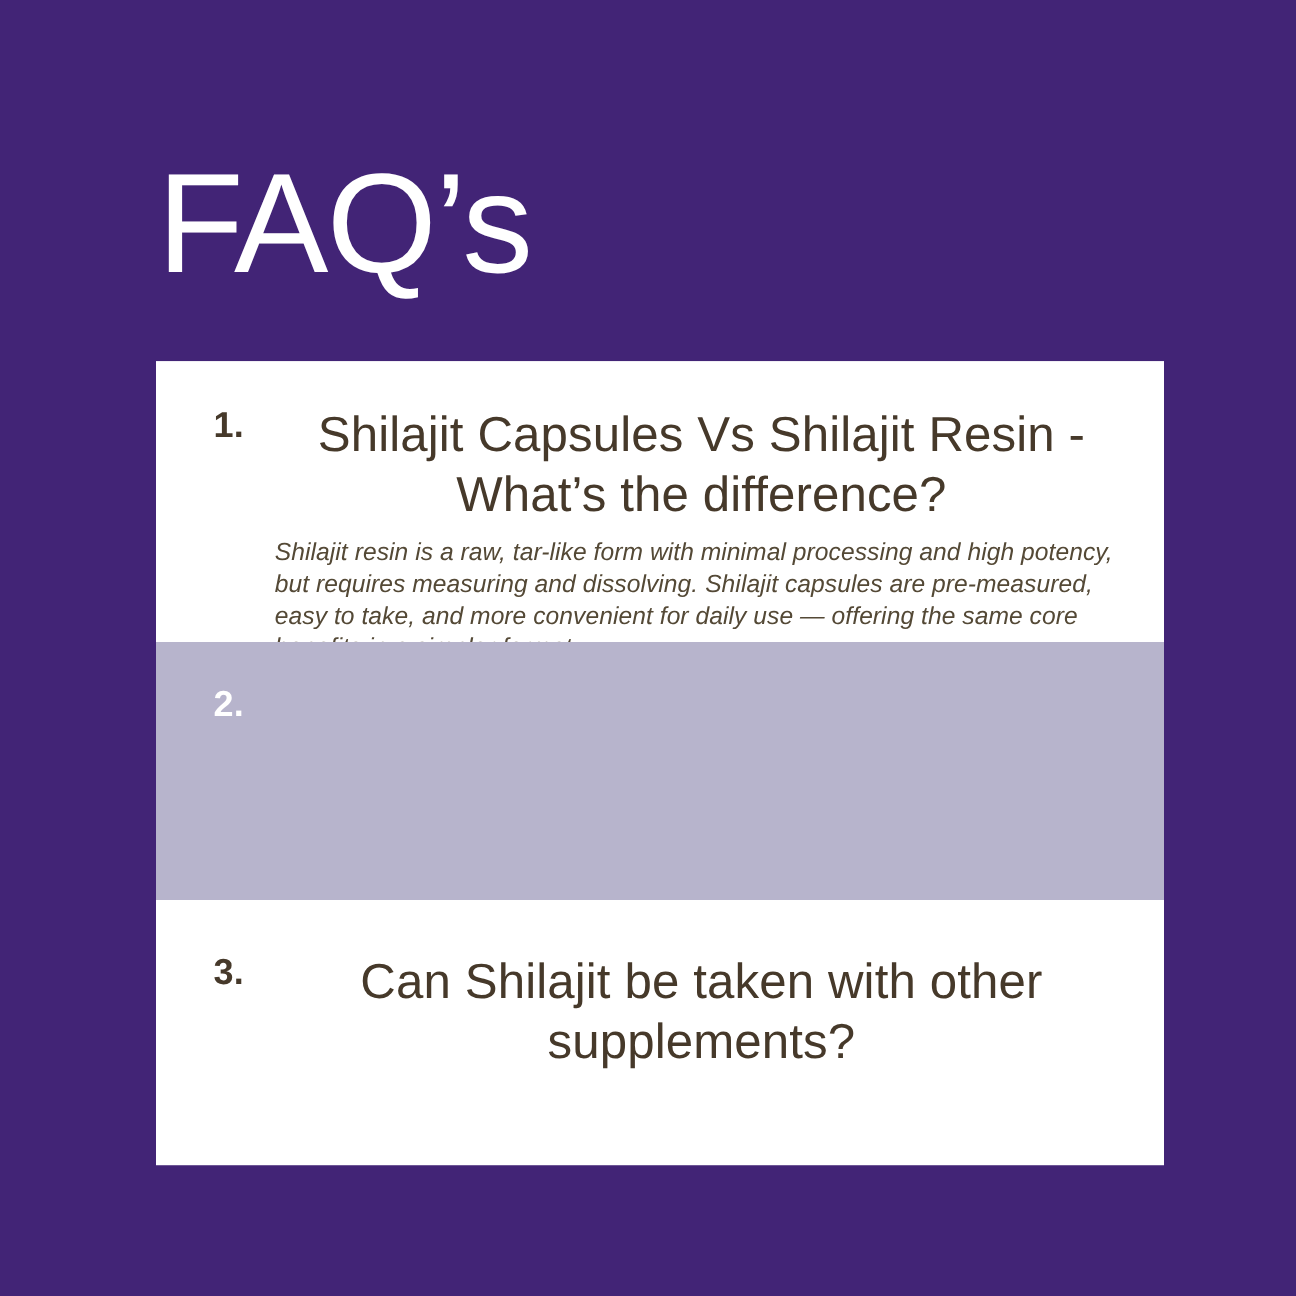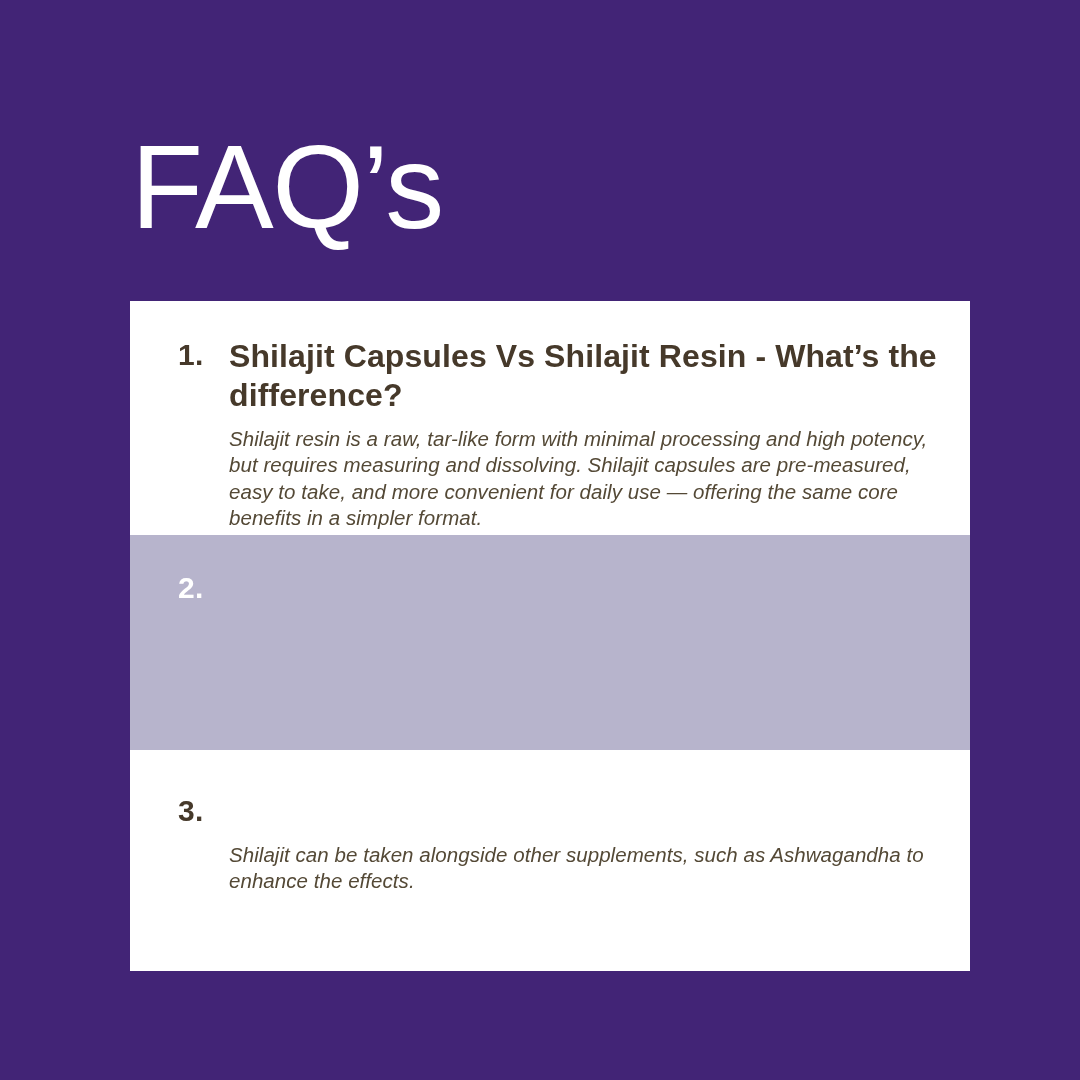--- a/index.html
+++ b/index.html
@@ -83,10 +83,11 @@
 
   .q-text {
     flex: 1 1 auto;
-    font-size: 32px;
-    font-weight: 700;
+    font-size: 41px;
+    font-weight: 400;
     line-height: 1.22;
     letter-spacing: 0.1px;
+    text-align: center;
   }
 
   .a-text {

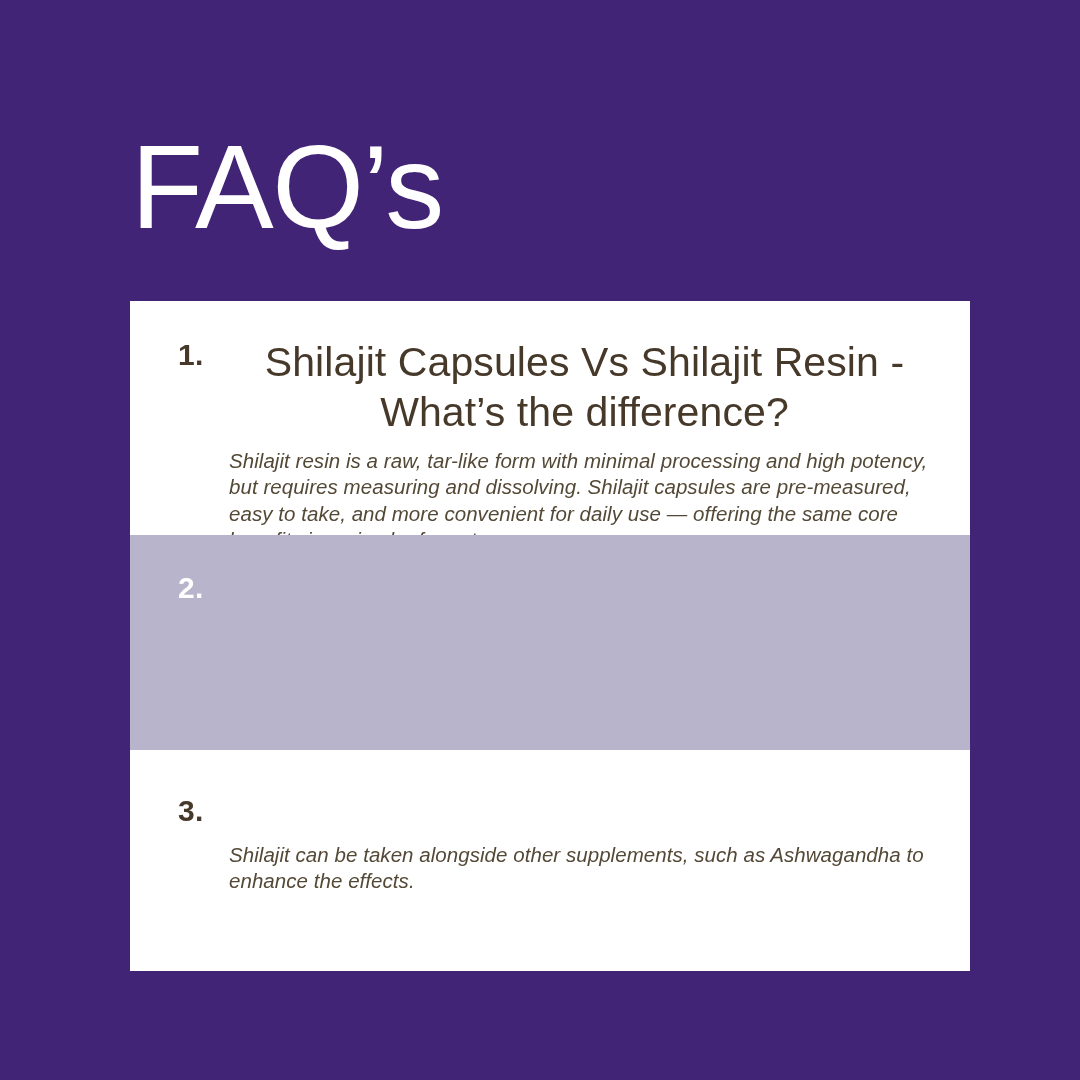--- a/index.html
+++ b/index.html
@@ -140,6 +140,7 @@
     <section class="faq-item i3 plain dark">
       <div class="q-row">
         <span class="q-num">3.</span>
+        <span class="q-text">Can Shilajit be taken with other supplements?</span>
       </div>
       <p class="a-text">Shilajit can be taken alongside other supplements, such as Ashwagandha to enhance the effects.</p>
     </section>

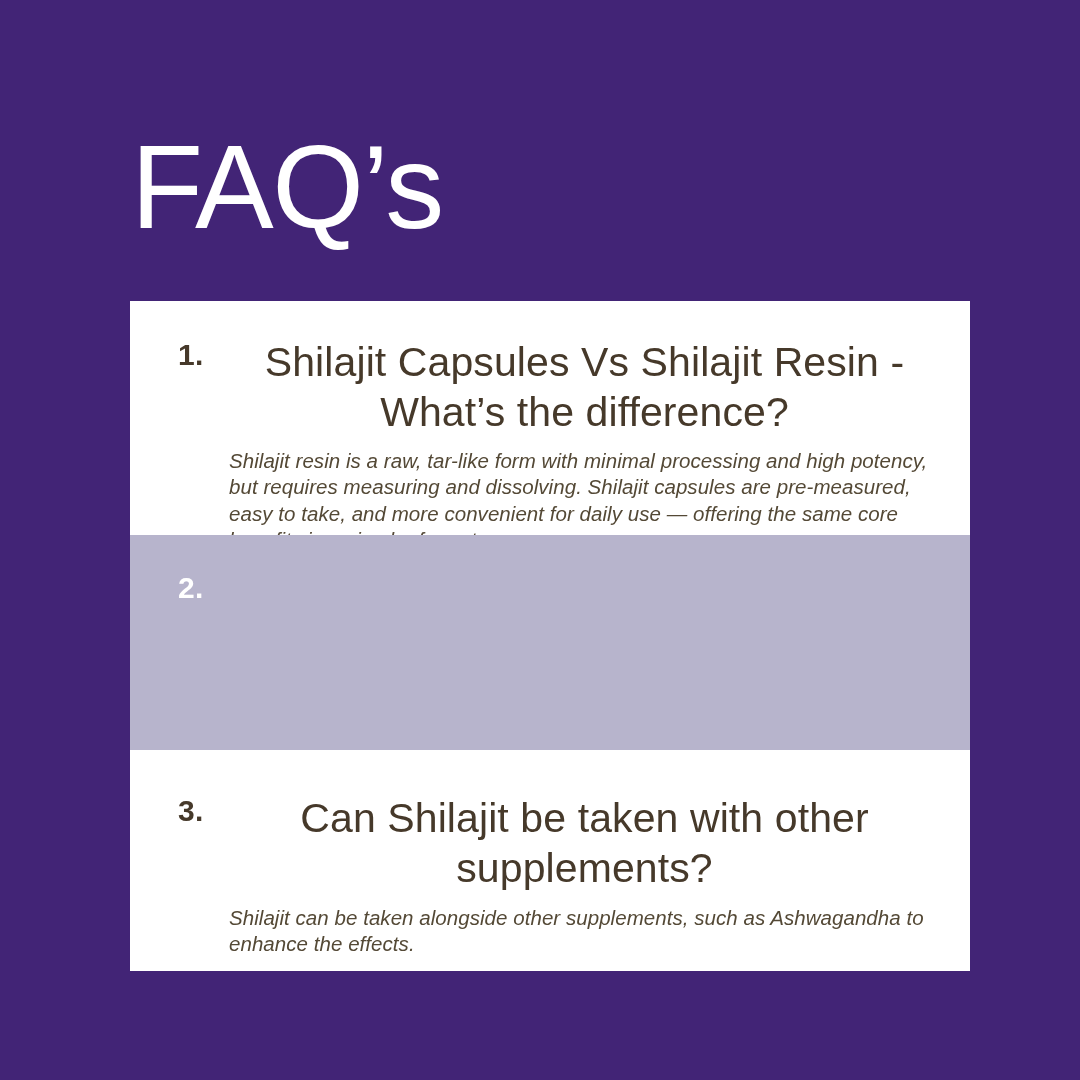--- a/index.html
+++ b/index.html
@@ -142,7 +142,6 @@
         <span class="q-num">3.</span>
         <span class="q-text">Can Shilajit be taken with other supplements?</span>
       </div>
-      <p class="a-text">Shilajit can be taken alongside other supplements, such as Ashwagandha to enhance the effects.</p>
     </section>
 
   </div>

